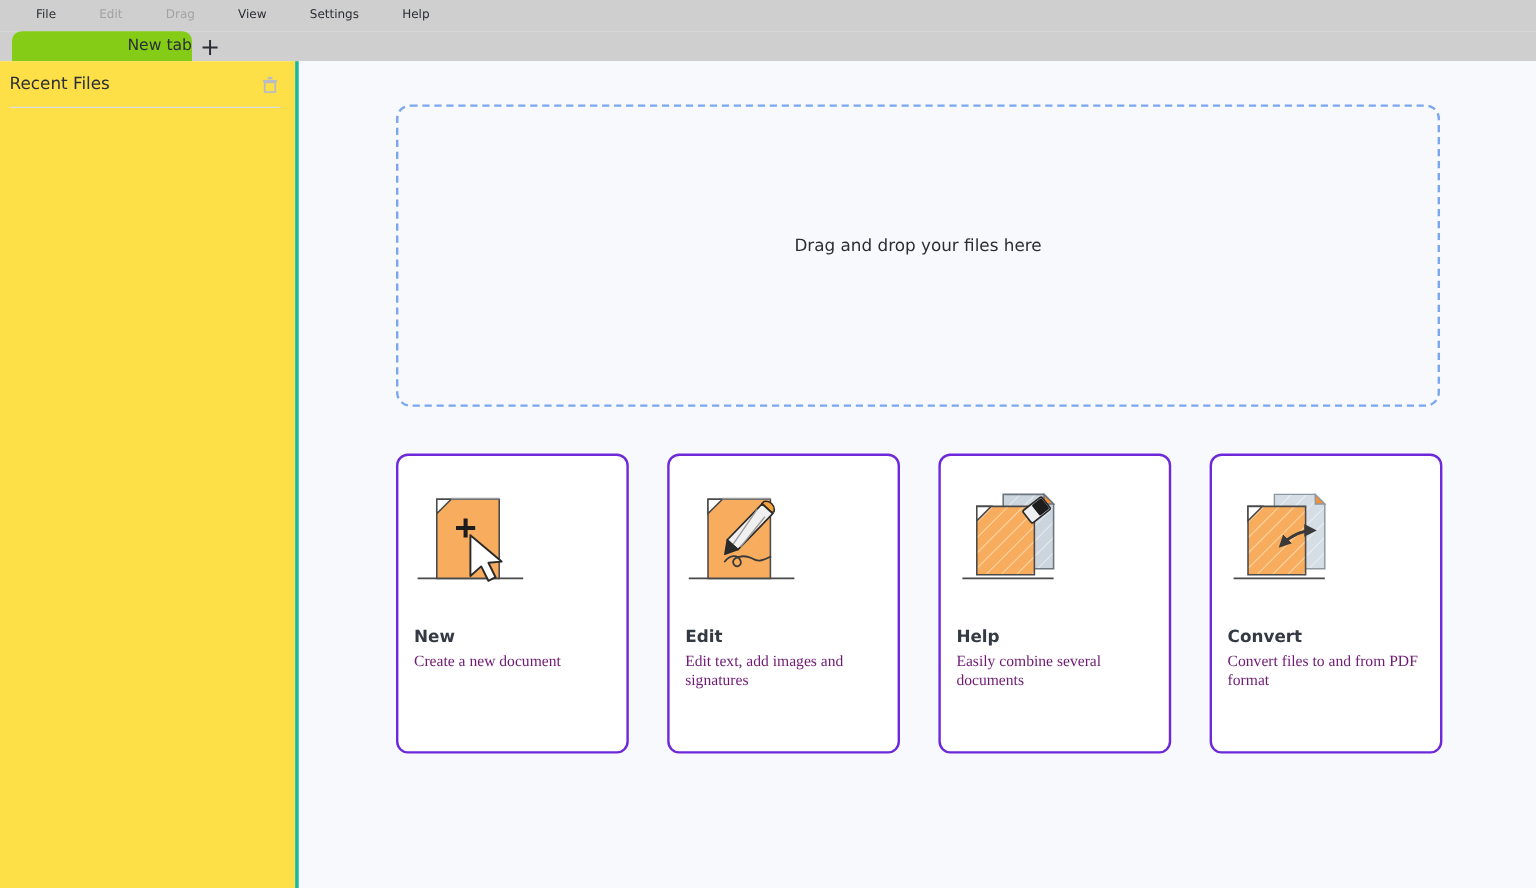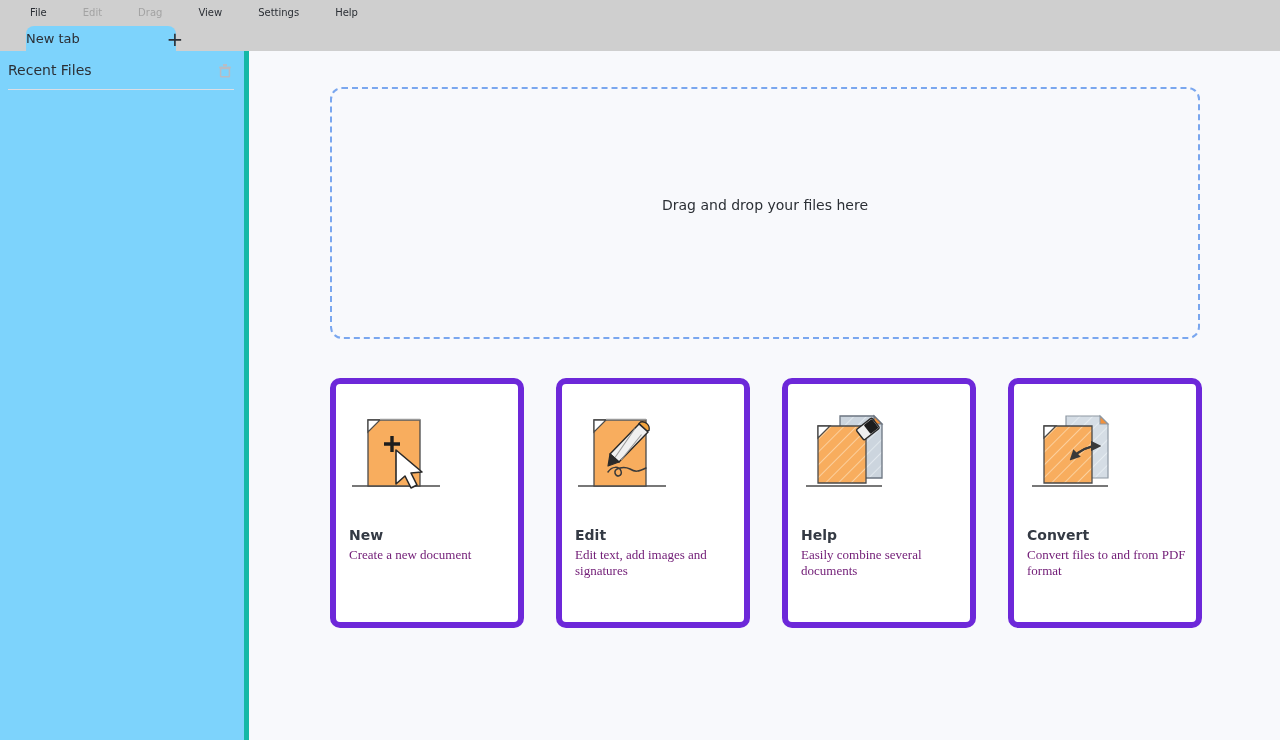--- a/index.html
+++ b/index.html
@@ -54,15 +54,15 @@
   }
   .tab {
     position: absolute;
-    left: 26px;
+    left: 10px;
     top: 0px;
     width: 150px;
     height: 25px;
-    background: #7dd3fc;
+    background: #84cc16;
     border-radius: 8px 8px 0 0;
     display: flex;
     align-items: center;
-    justify-content: flex-start;
+    justify-content: flex-end;
     box-sizing: border-box;
   }
   .tab-label {

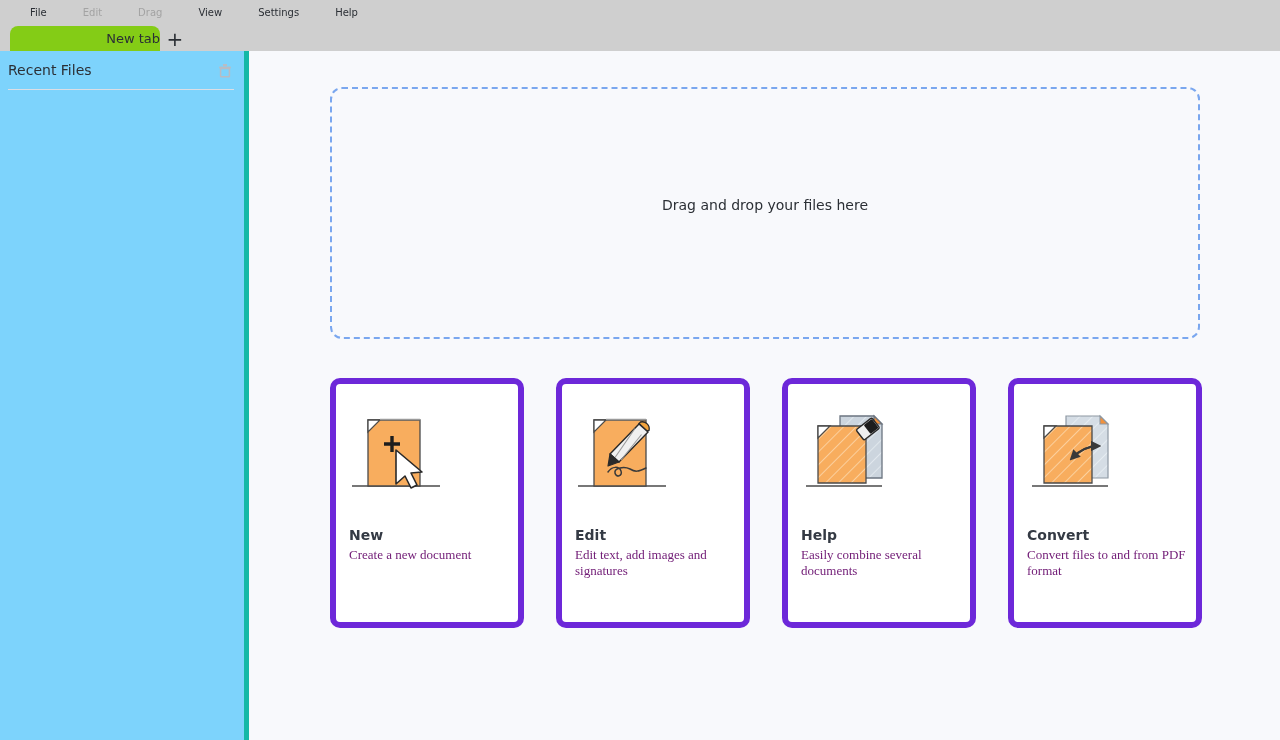--- a/index.html
+++ b/index.html
@@ -90,8 +90,8 @@
     left: 0; top: 51px;
     width: 249px;
     height: 689px;
-    background: #7dd3fc;
-    border-right: 5px solid #14b8a6;
+    background: #fde047;
+    border-right: 3px solid #14b8a6;
     box-sizing: border-box;
   }
   .sidebar-header {

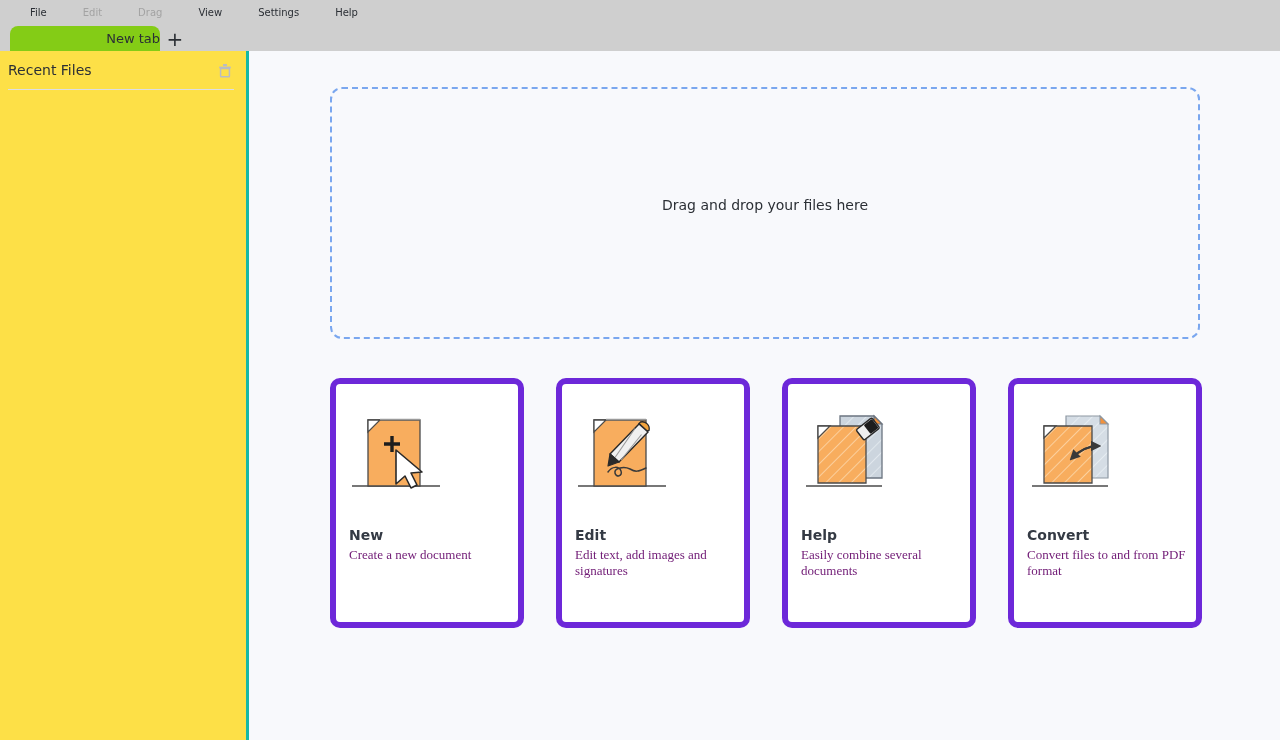--- a/index.html
+++ b/index.html
@@ -187,7 +187,7 @@
     width: 194px;
     height: 250px;
     background: #ffffff;
-    border: 6px solid #6d28d9;
+    border: 2px solid #6d28d9;
     border-radius: 10px;
     box-sizing: border-box;
     position: relative;

